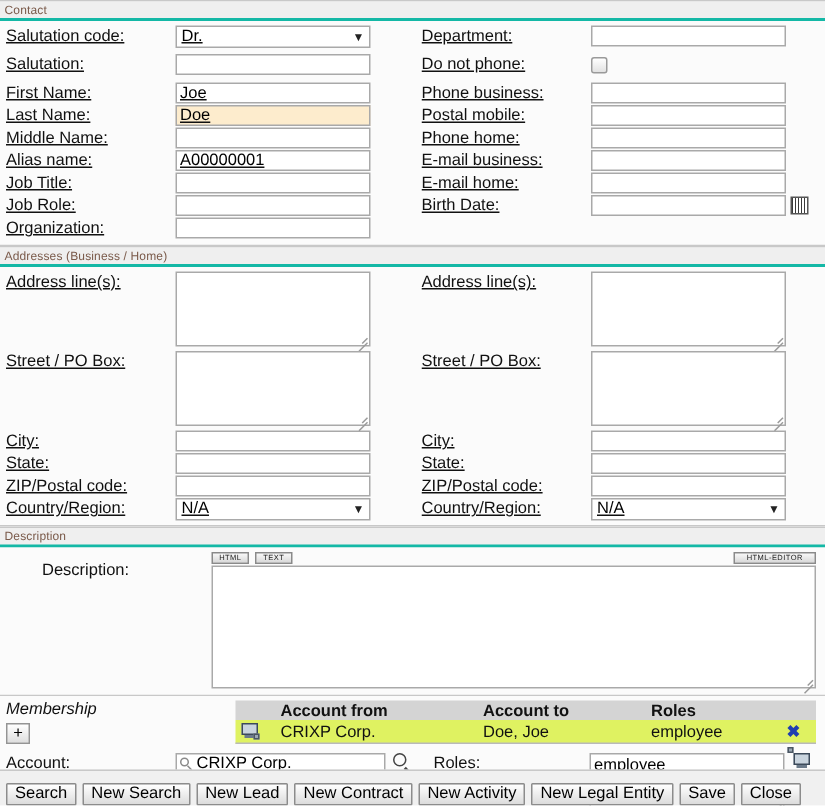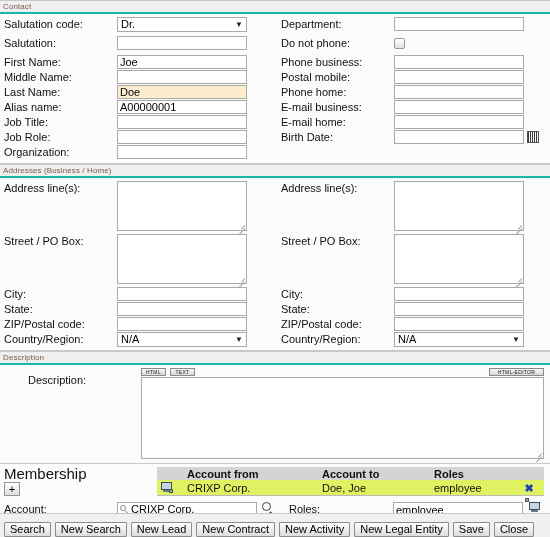--- a/index.html
+++ b/index.html
@@ -42,6 +42,7 @@
     width: 275px;
     box-sizing: border-box;
     padding-left: 4px;
+    text-decoration: underline;
   }
   .col.right { padding-left: 6px; }
 

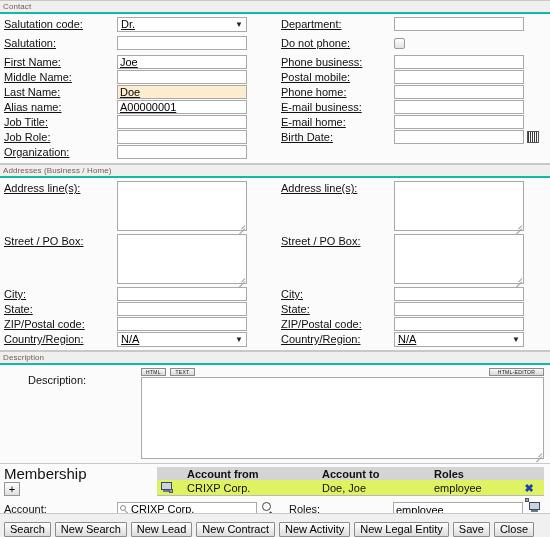--- a/index.html
+++ b/index.html
@@ -347,13 +347,13 @@
       </div>
 
       <div class="row">
-        <div class="lbl">Middle Name:</div>
-        <input class="tbox" value="" style="">
-      </div>
-
-      <div class="row">
         <div class="lbl">Last Name:</div>
         <input class="tbox high" value="Doe" style="">
+      </div>
+
+      <div class="row">
+        <div class="lbl">Middle Name:</div>
+        <input class="tbox" value="" style="">
       </div>
 
       <div class="row">

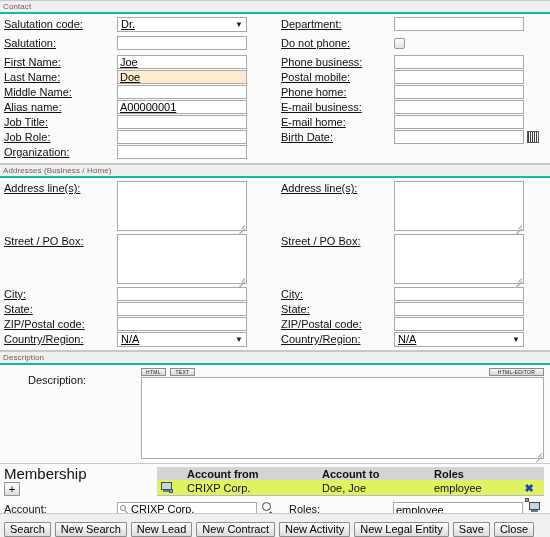--- a/index.html
+++ b/index.html
@@ -192,7 +192,7 @@
   
   .memb-wrap { display:flex; padding: 3px 0 0 4px; background:#fbfbfb; }
   .memb-left { width: 113px; flex:0 0 113px; }
-  .memb-left .mlabel { font-size:15px; line-height:13px; }
+  .memb-left .mlabel { font-size:11px; line-height:13px;font-style:italic; }
   .plus-btn {
     margin-top: 2px;
     width: 16px;

